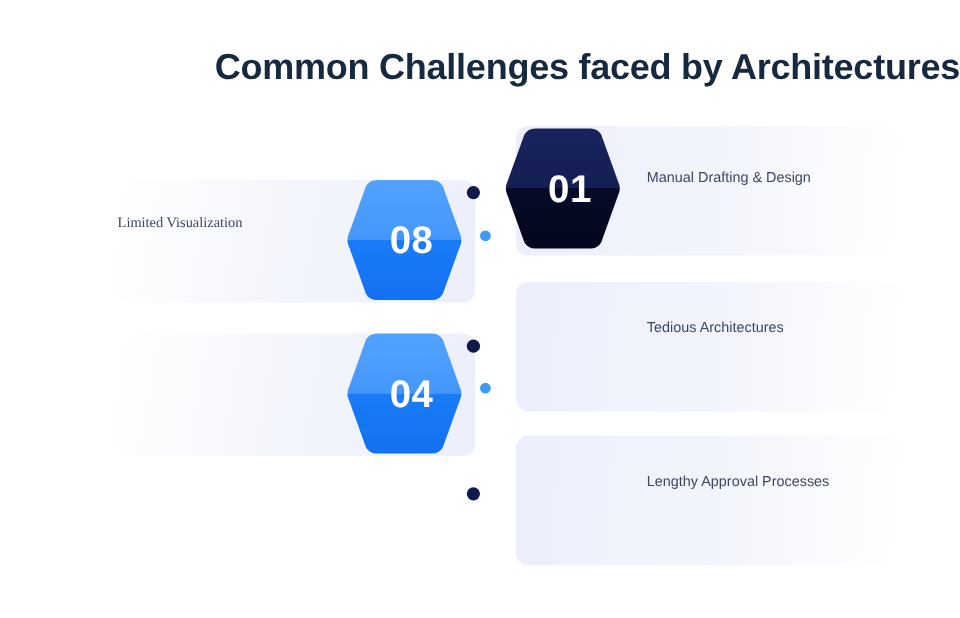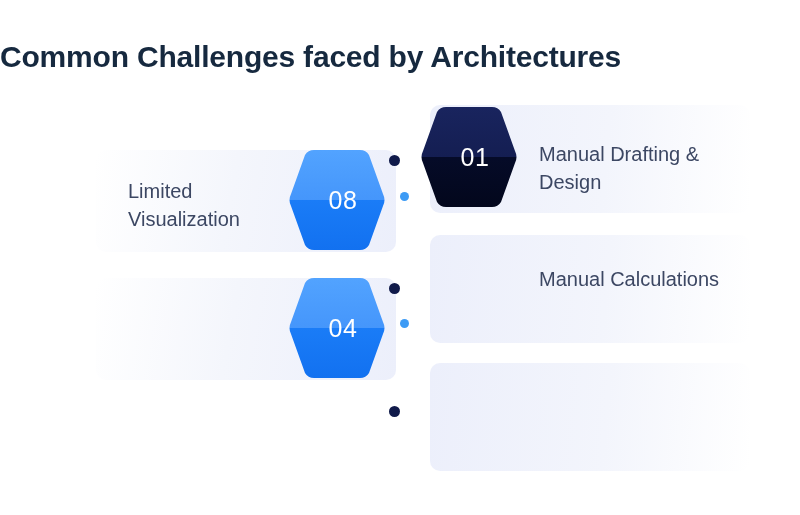--- a/index.html
+++ b/index.html
@@ -26,7 +26,7 @@
     left: 0;
     top: 40px;
     width: 800px;
-    text-align: left;
+    text-align: right;
     font-size: 30px;
     font-weight: bold;
     color: #16293f;

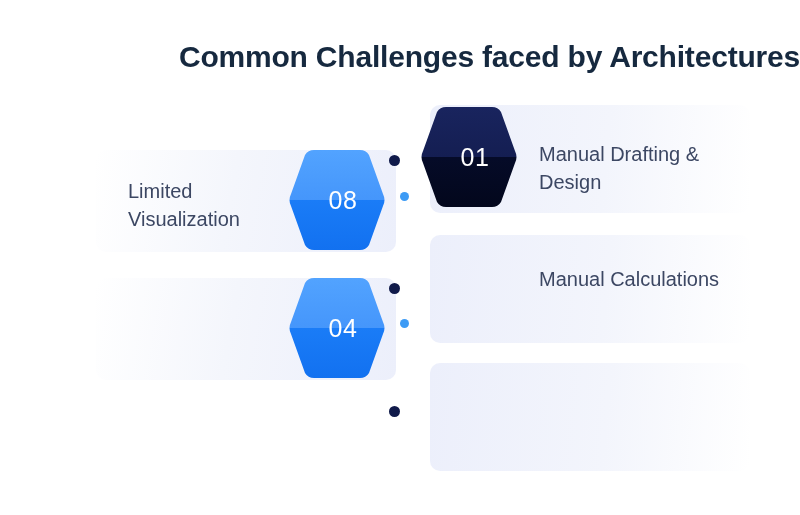--- a/index.html
+++ b/index.html
@@ -74,8 +74,8 @@
     align-items: center;
     justify-content: center;
     color: #ffffff;
-    font-size: 25px;
-    font-weight: normal;
+    font-size: 32px;
+    font-weight: bold;
     letter-spacing: 0.5px;
     padding-left: 12px;
     box-sizing: border-box;

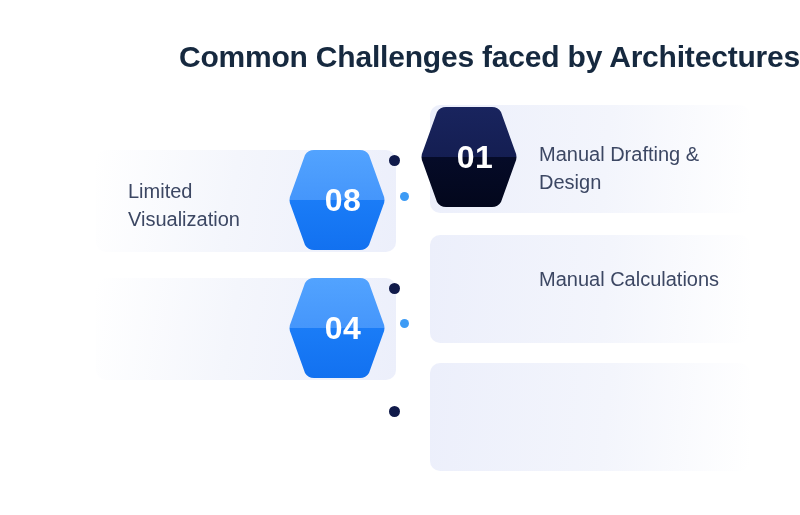--- a/index.html
+++ b/index.html
@@ -112,7 +112,7 @@
   
   .label {
     position: absolute;
-    font-size: 20px;
+    font-size: 12px;
     line-height: 1.42;
     color: #3c4763;
     font-weight: normal;

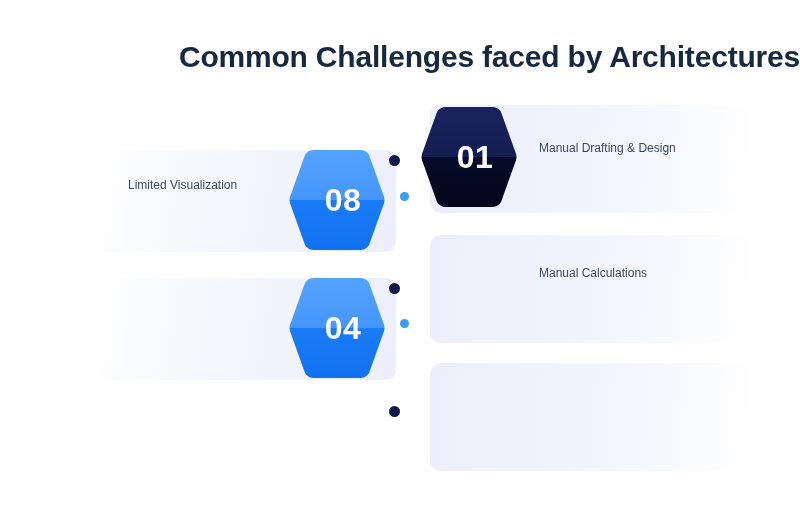--- a/index.html
+++ b/index.html
@@ -118,8 +118,9 @@
     font-weight: normal;
   }
   .label-left {
-    left: 128px;
+    left: 98px;
     width: 180px;
+    font-family: Liberation Serif, serif;
   }
   .label-right {
     left: 539px;

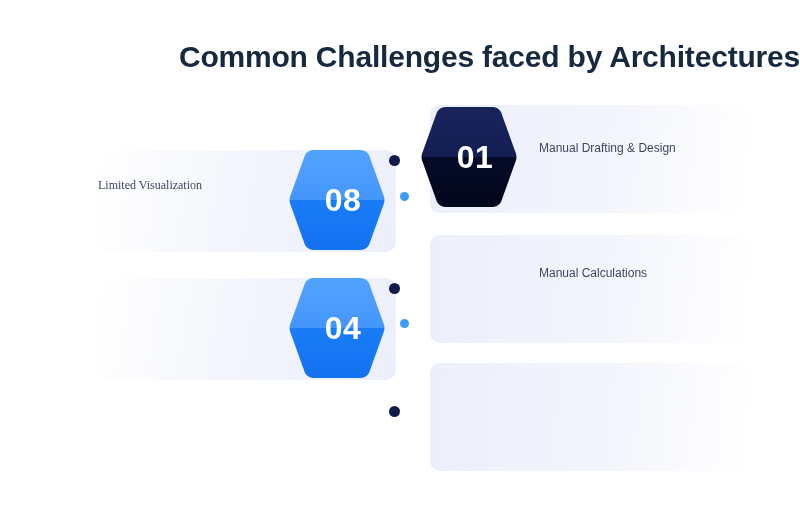--- a/index.html
+++ b/index.html
@@ -200,7 +200,7 @@
 
   <div class="label label-left" id="label-02">Limited Visualization</div>
   <div class="label label-right" id="label-01">Manual Drafting &amp; Design</div>
-  <div class="label label-right" id="label-03">Manual Calculations</div>
+  <div class="label label-right" id="label-03">Tedious Architectures</div>
 
 </div>
 

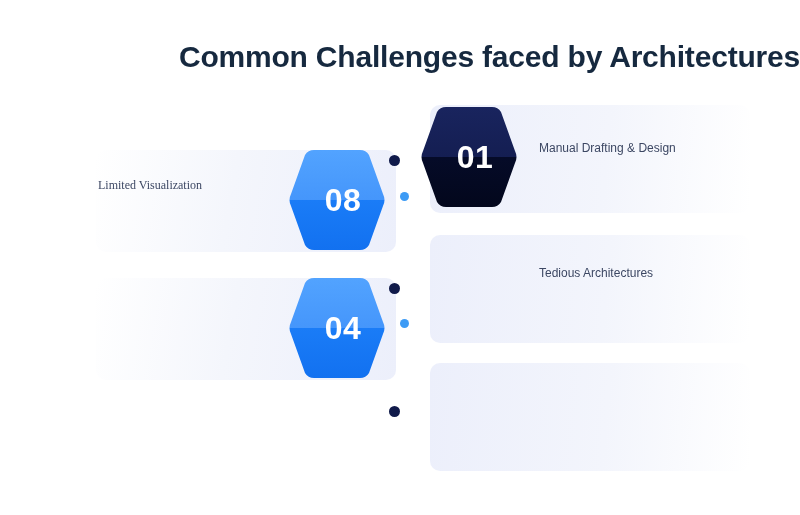--- a/index.html
+++ b/index.html
@@ -201,6 +201,7 @@
   <div class="label label-left" id="label-02">Limited Visualization</div>
   <div class="label label-right" id="label-01">Manual Drafting &amp; Design</div>
   <div class="label label-right" id="label-03">Tedious Architectures</div>
+  <div class="label label-right" id="label-05">Lengthy Approval Processes</div>
 
 </div>
 

